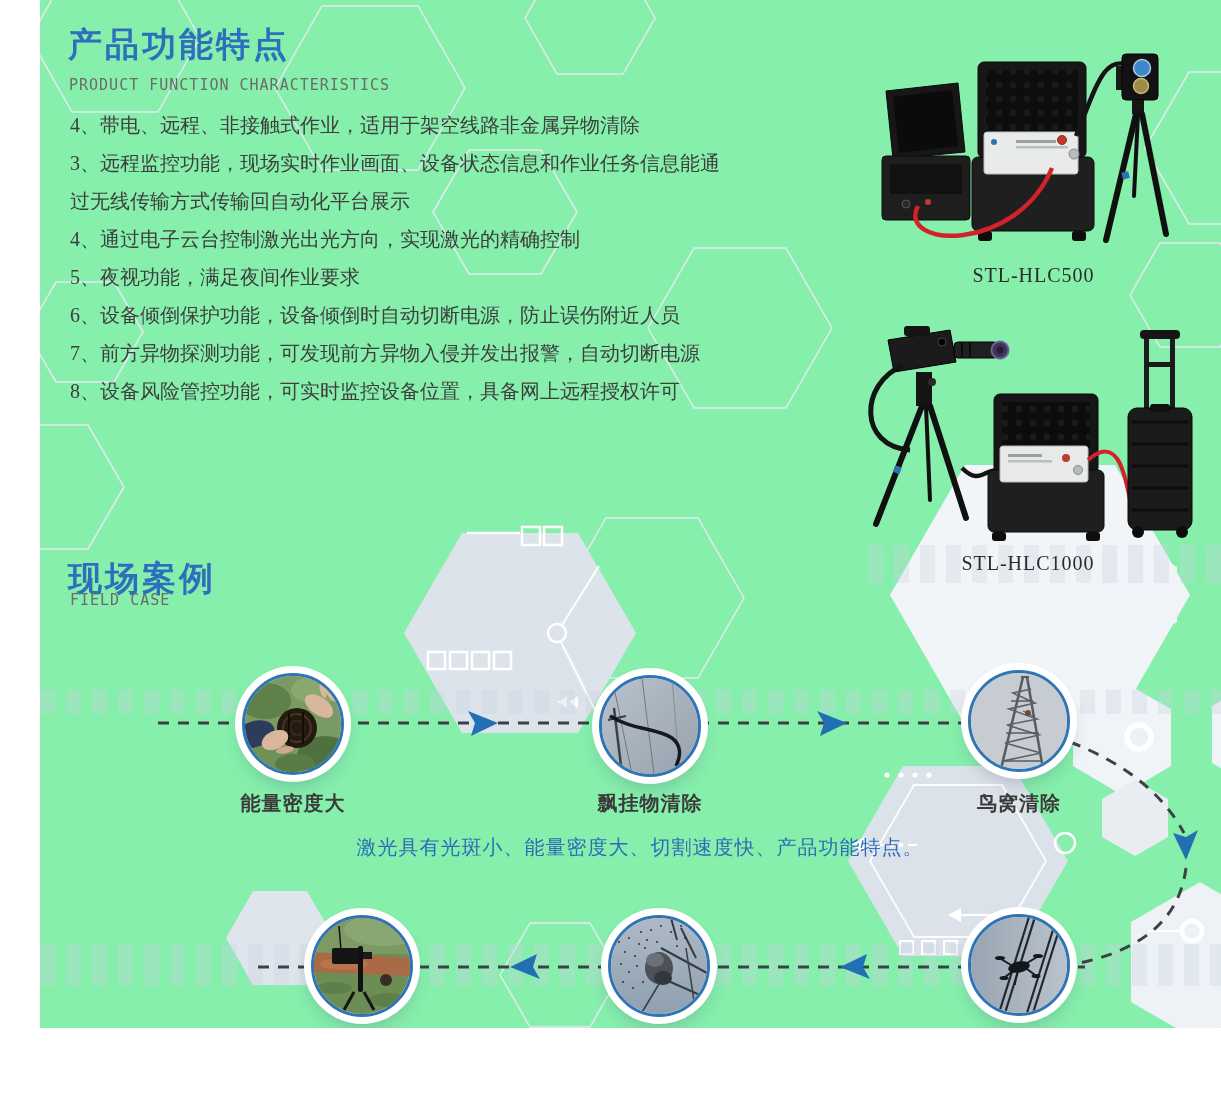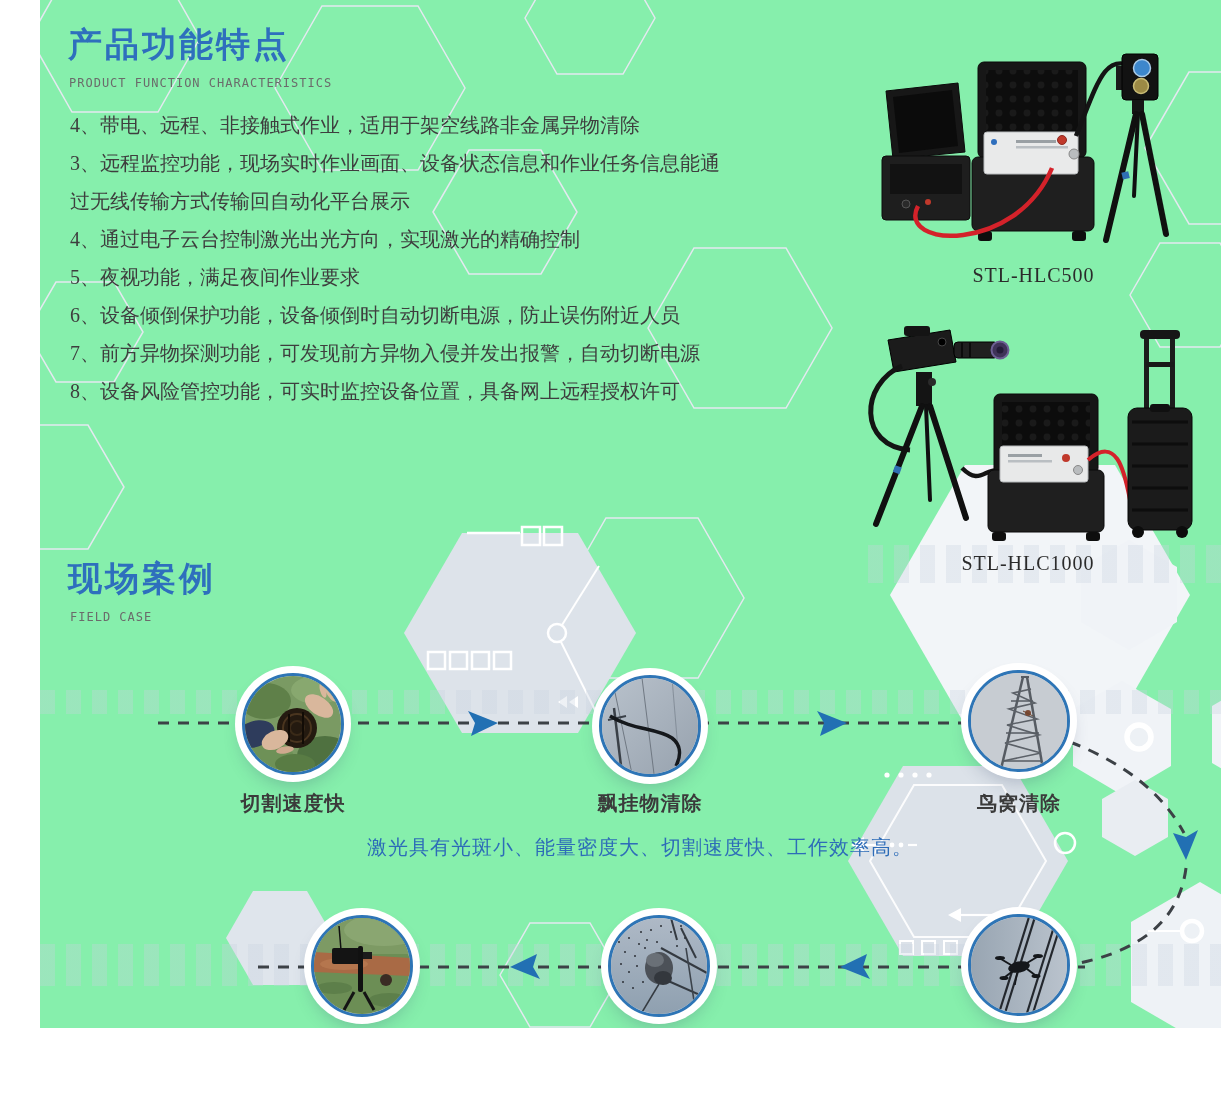--- a/index.html
+++ b/index.html
@@ -12,7 +12,7 @@
   .sec-title{position:absolute;margin:0;font-size:34px;font-weight:bold;color:#2e6fbd;
              letter-spacing:3px;z-index:2;}
   .sec-sub{position:absolute;font-family:"DejaVu Sans Mono","Liberation Mono",monospace;
-           font-size:12px;color:#6b6b6b;letter-spacing:1px;z-index:2;}
+           font-size:15px;color:#6b6b6b;letter-spacing:1px;z-index:2;}
   
   .feature-list{position:absolute;left:30px;top:106px;width:650px;z-index:2;
                 font-size:20px;line-height:38px;color:#3e3e3e;}

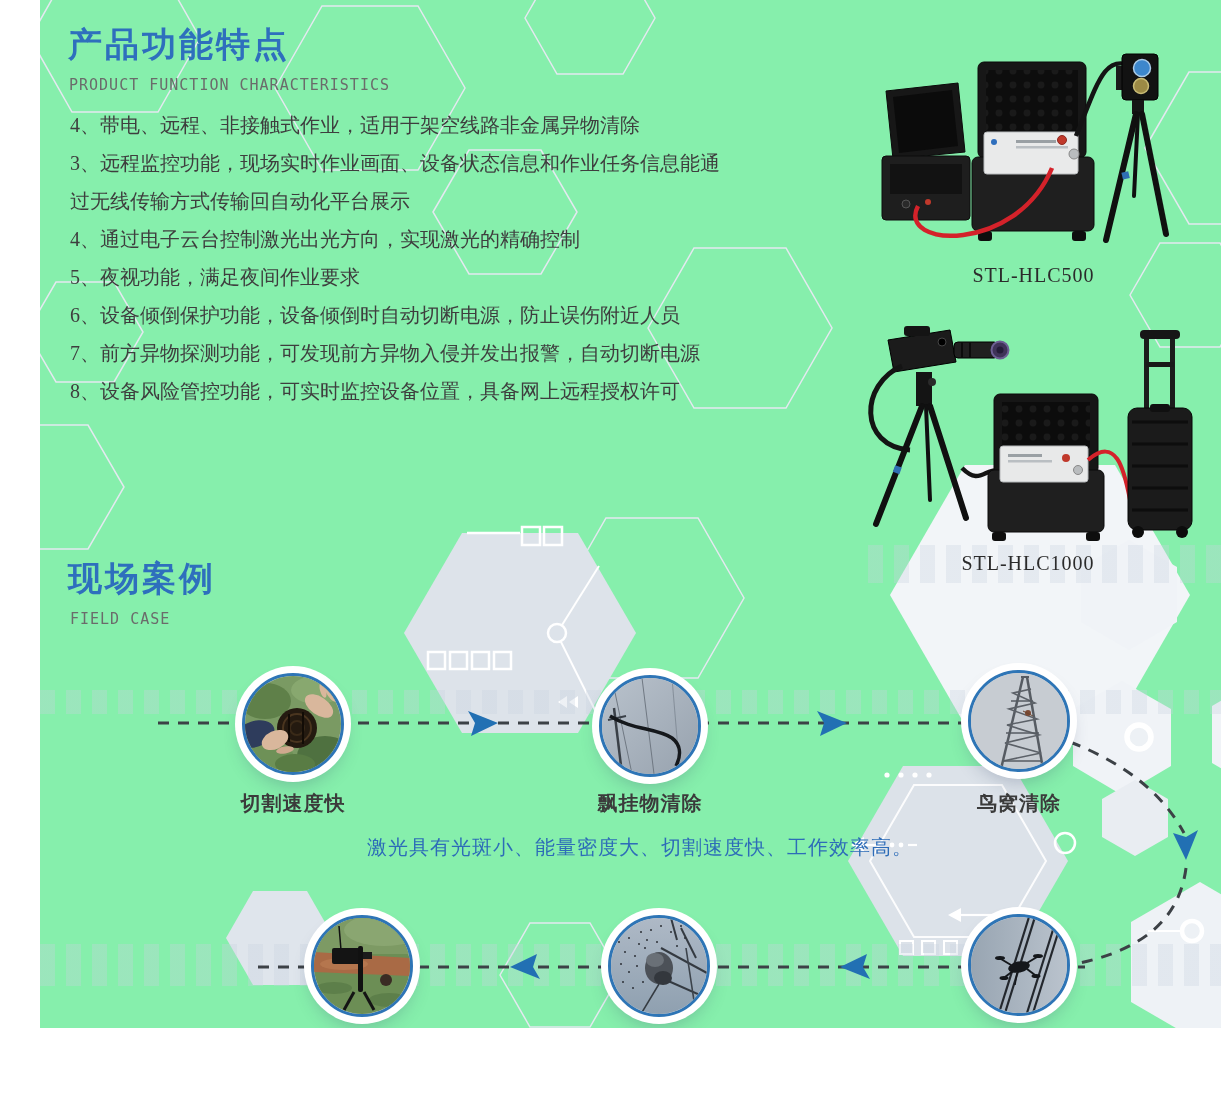--- a/index.html
+++ b/index.html
@@ -228,7 +228,7 @@
 
   <section>
     <h1 class="sec-title" style="left:28px;top:556px;">现场案例</h1>
-    <div class="sec-sub" style="left:30px;top:610px;">FIELD CASE</div>
+    <div class="sec-sub" style="left:30px;top:591px;">FIELD CASE</div>
   </section>
 
   <svg class="flow-svg" width="1221" height="1100" viewBox="0 0 1221 1100">

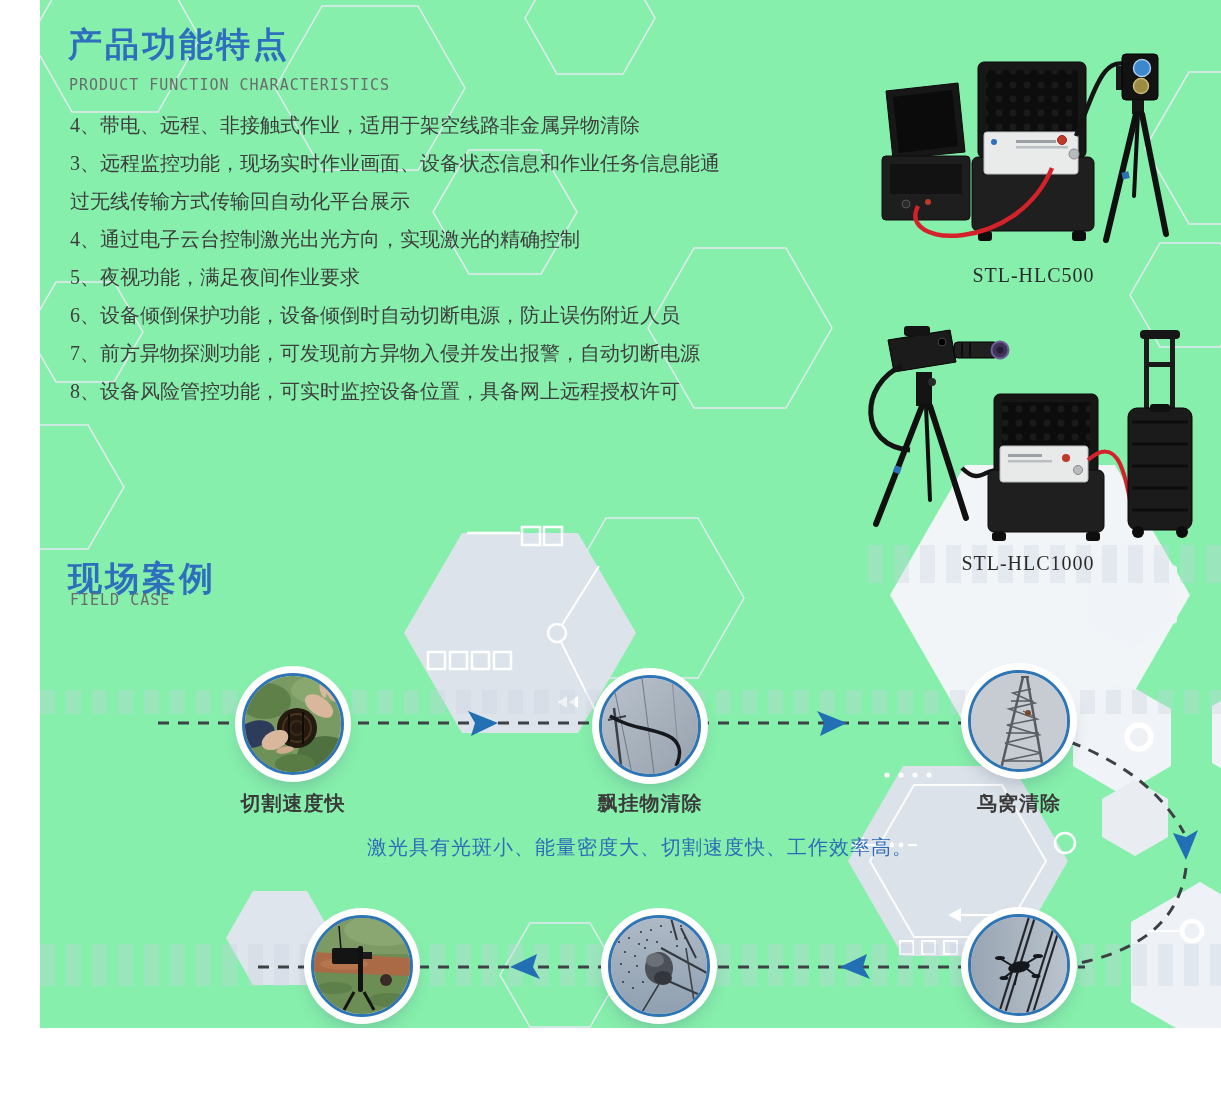--- a/index.html
+++ b/index.html
@@ -393,7 +393,7 @@
     </svg>
   </div>
 
-  <div class="case-label" style="left:153px;top:790px;">切割速度快</div>
+  <div class="case-label" style="left:153px;top:790px;">能量密度大</div>
   <div class="case-label" style="left:879px;top:790px;">鸟窝清除</div>
   <div class="case-label" style="left:510px;top:790px;">飘挂物清除</div>
   <div class="case-label" style="left:222px;top:1034px;">激光排爆</div>

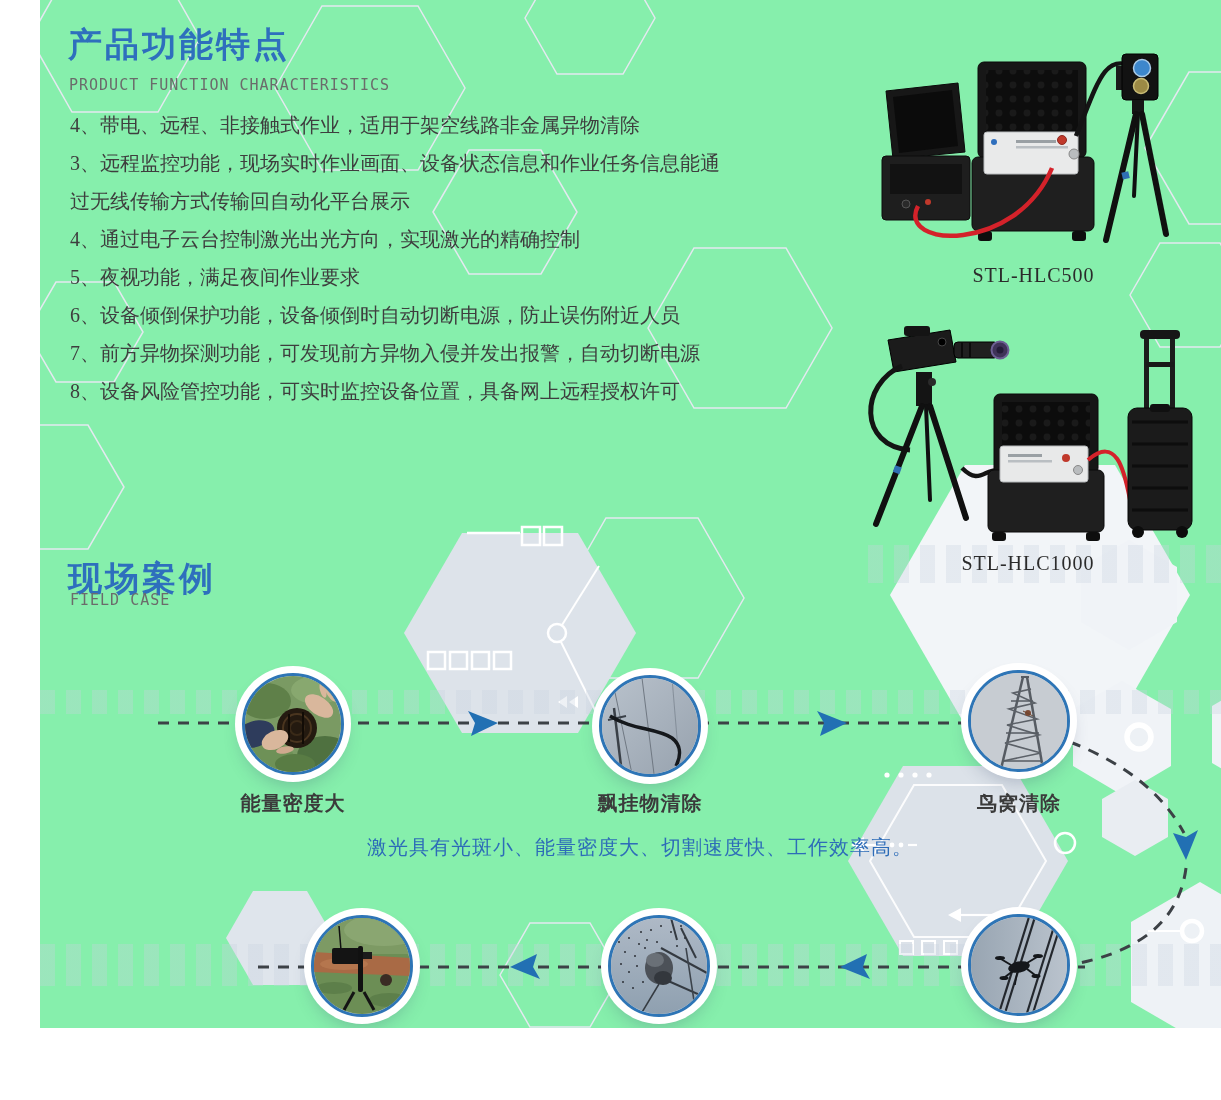--- a/index.html
+++ b/index.html
@@ -401,7 +401,7 @@
   <div class="case-label" style="left:882px;top:1034px;">无人机清除</div>
 
   <div class="highlight">
-    <p>激光具有光斑小、能量密度大、切割速度快、工作效率高。</p>
+    <p>激光具有光斑小、能量密度大、切割速度快、产品功能特点。</p>
   </div>
 
 </div>

